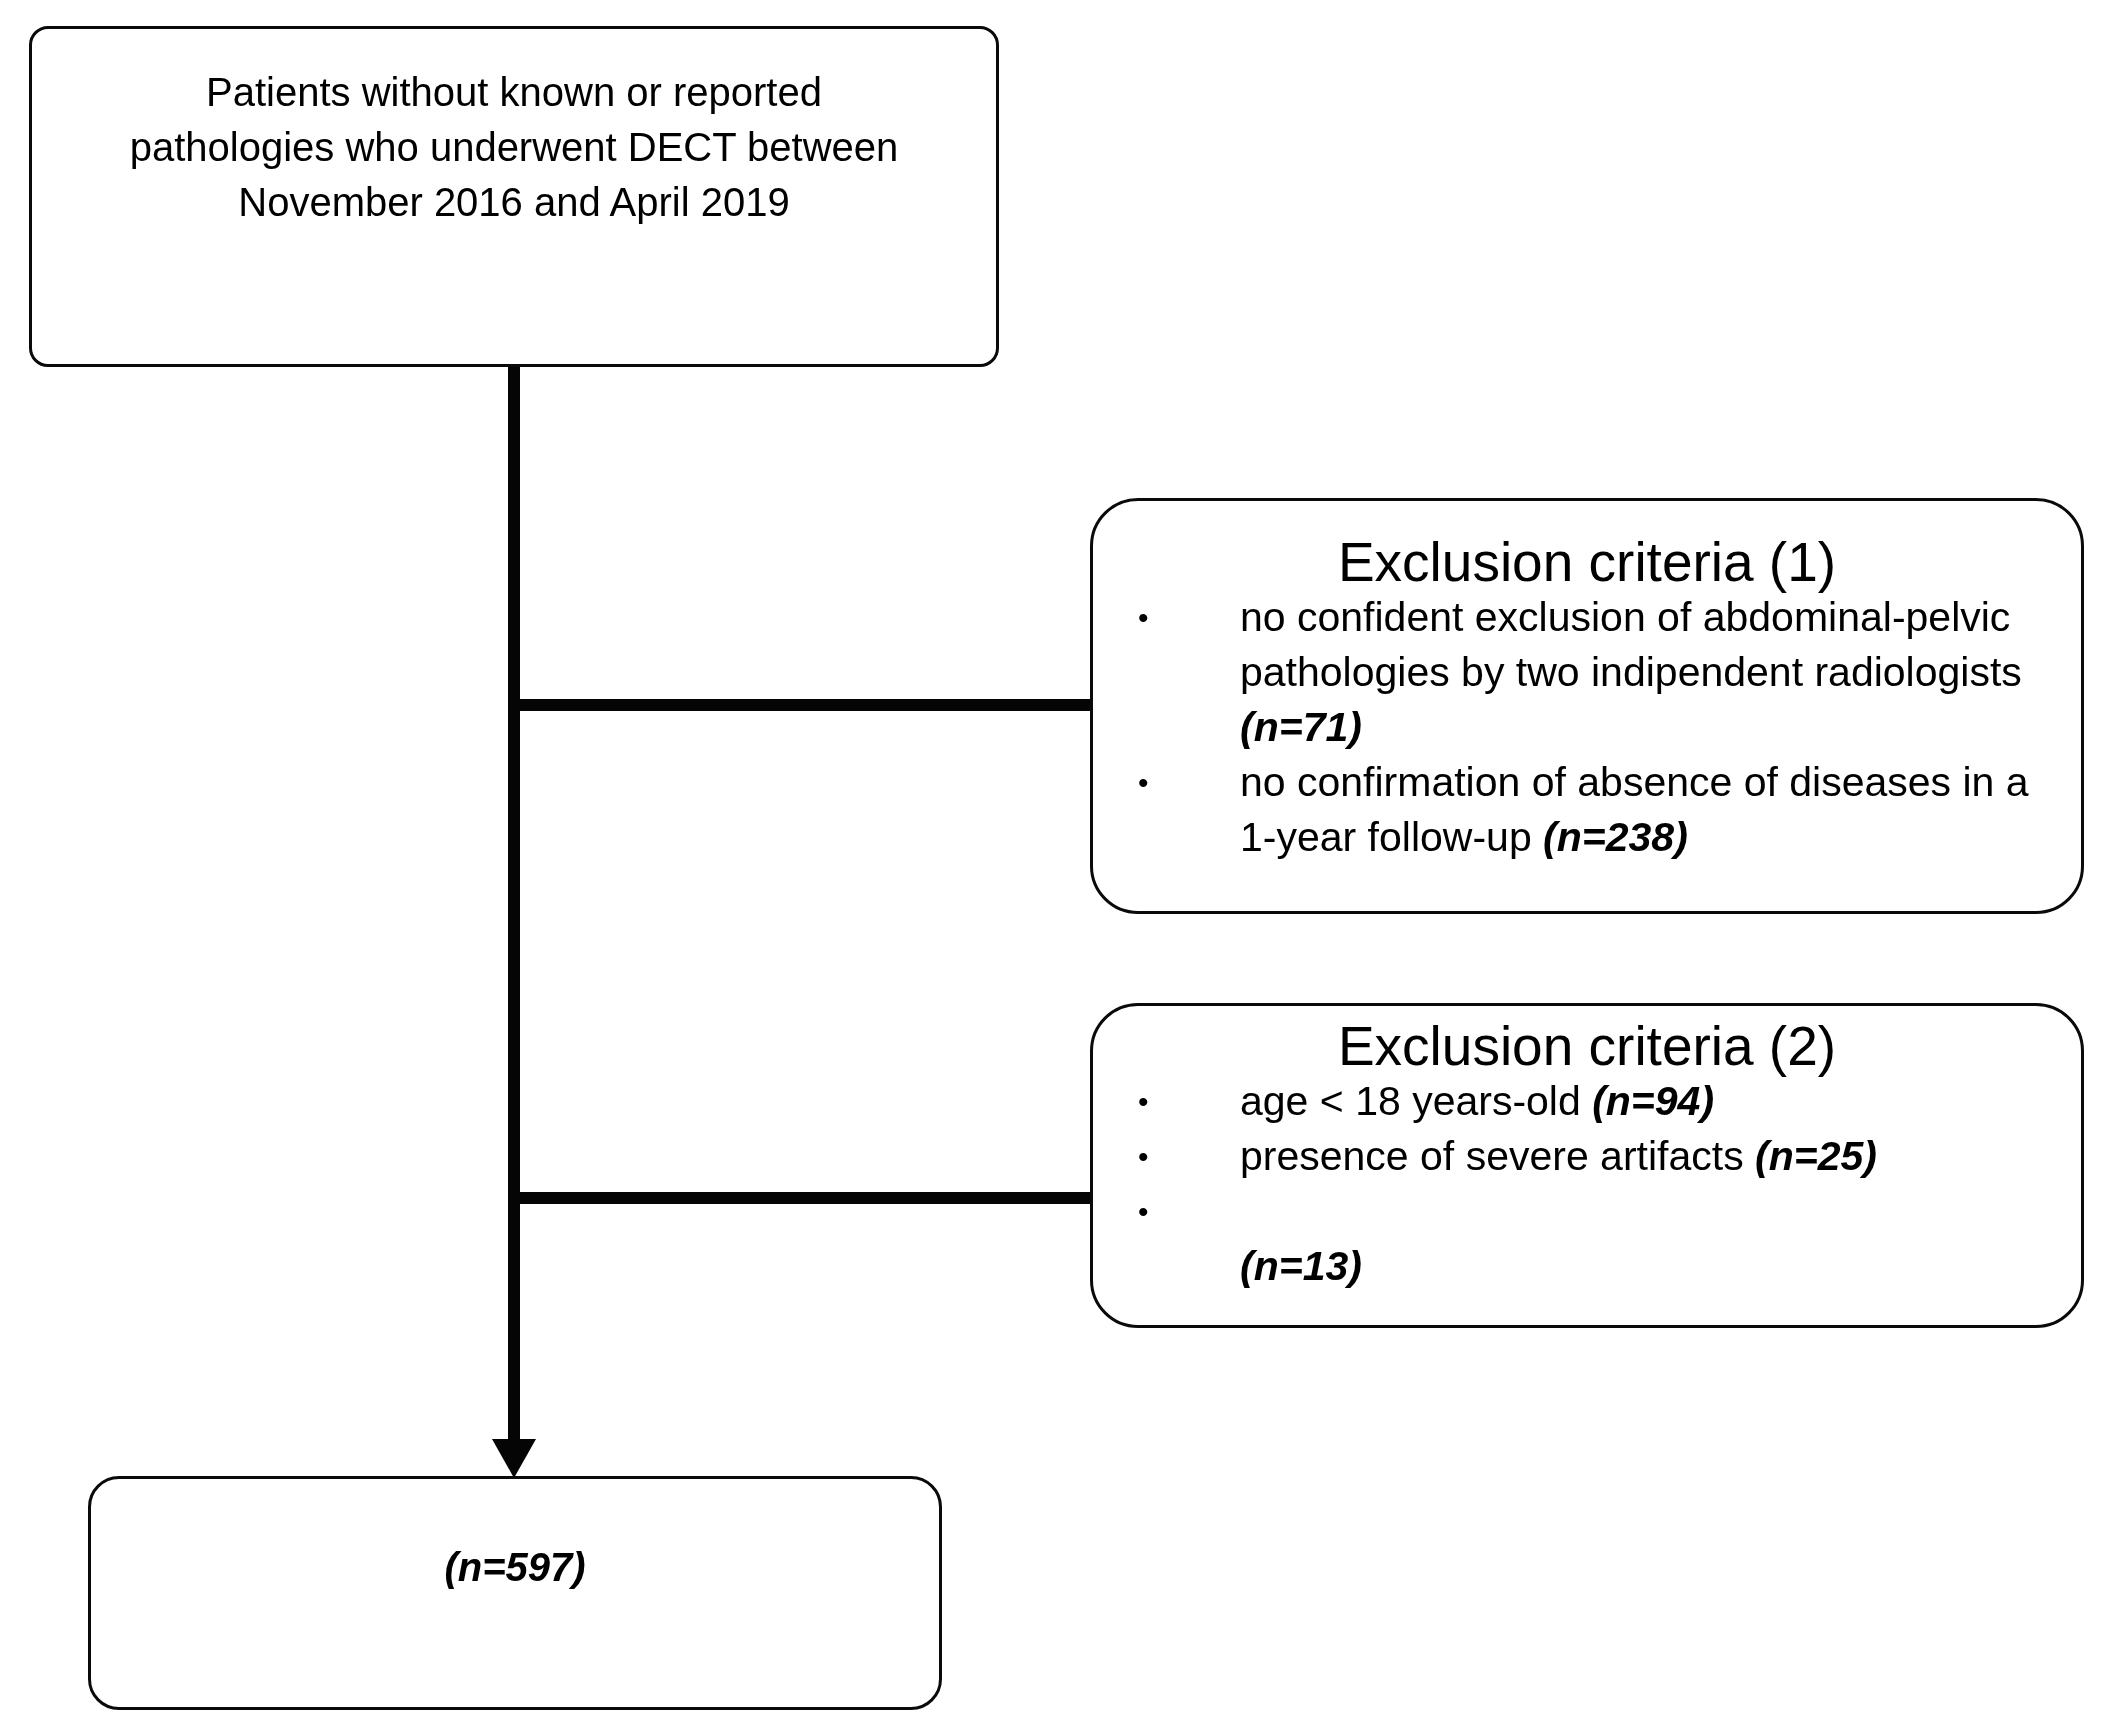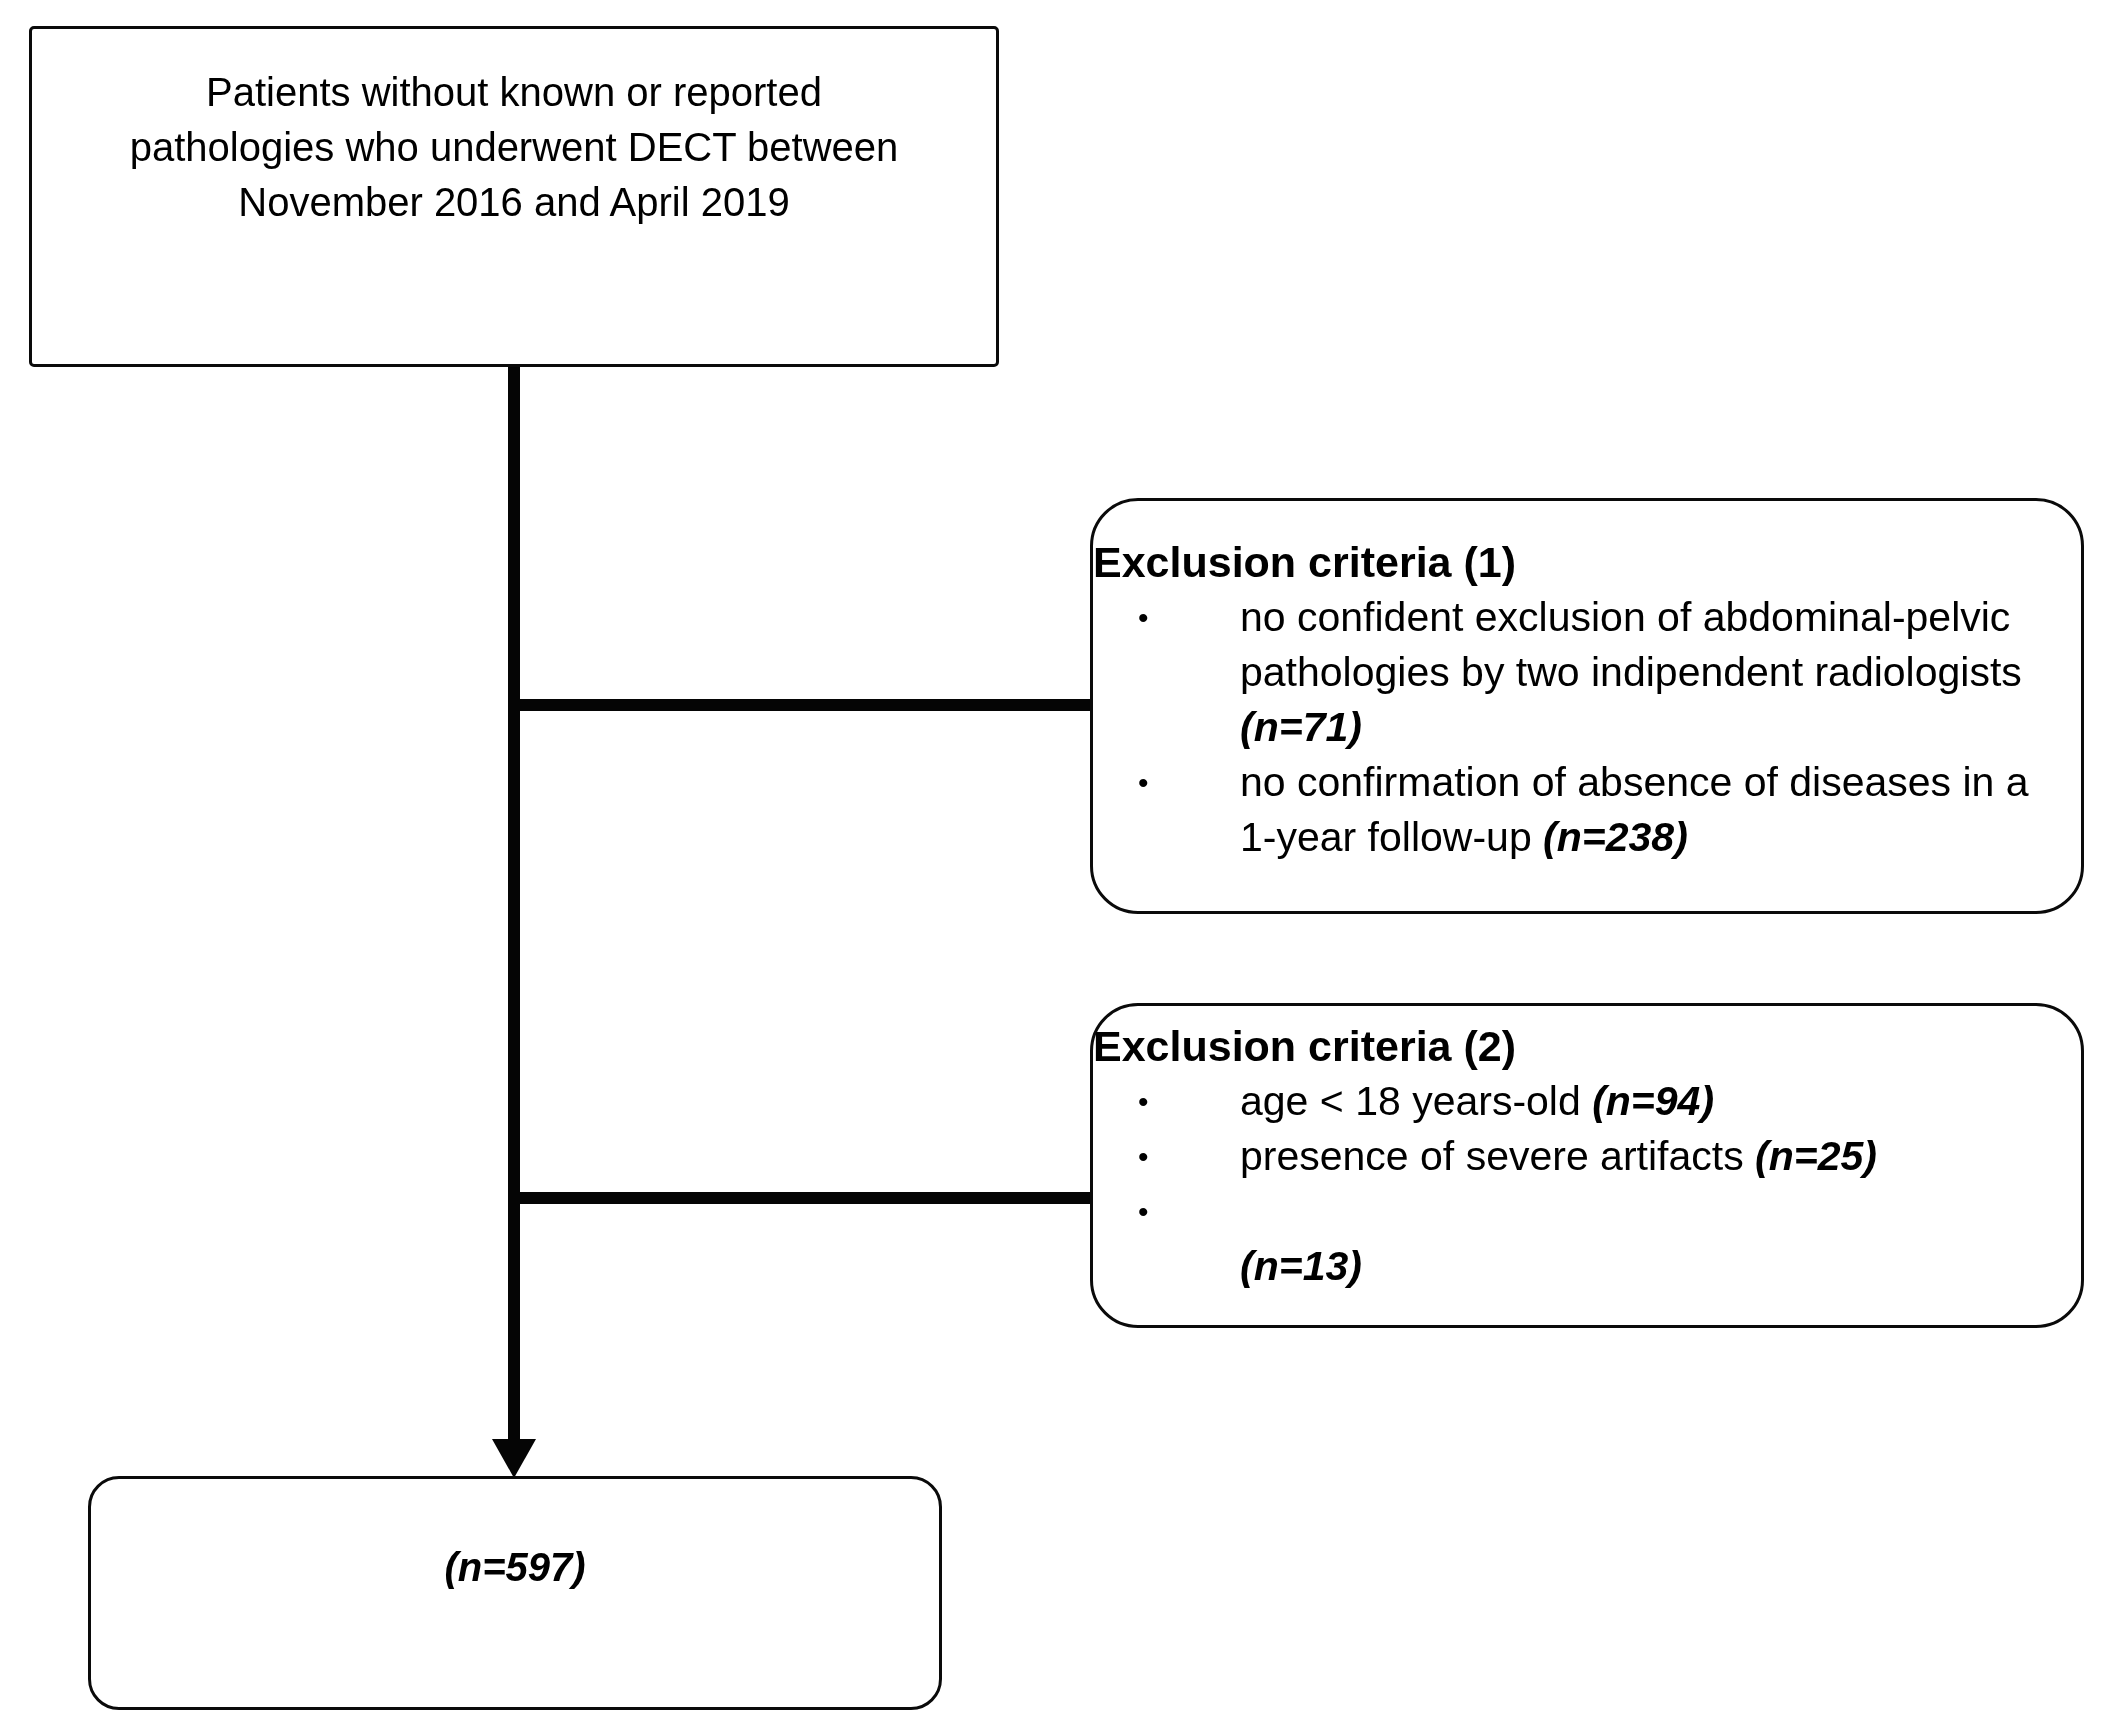--- a/index.html
+++ b/index.html
@@ -58,7 +58,7 @@
     top: 26px;
     width: 970px;
     height: 341px;
-    border-radius: 5px;
+    border-radius: 19px;
     text-align: center;
     font-size: 40px;
     line-height: 55px;

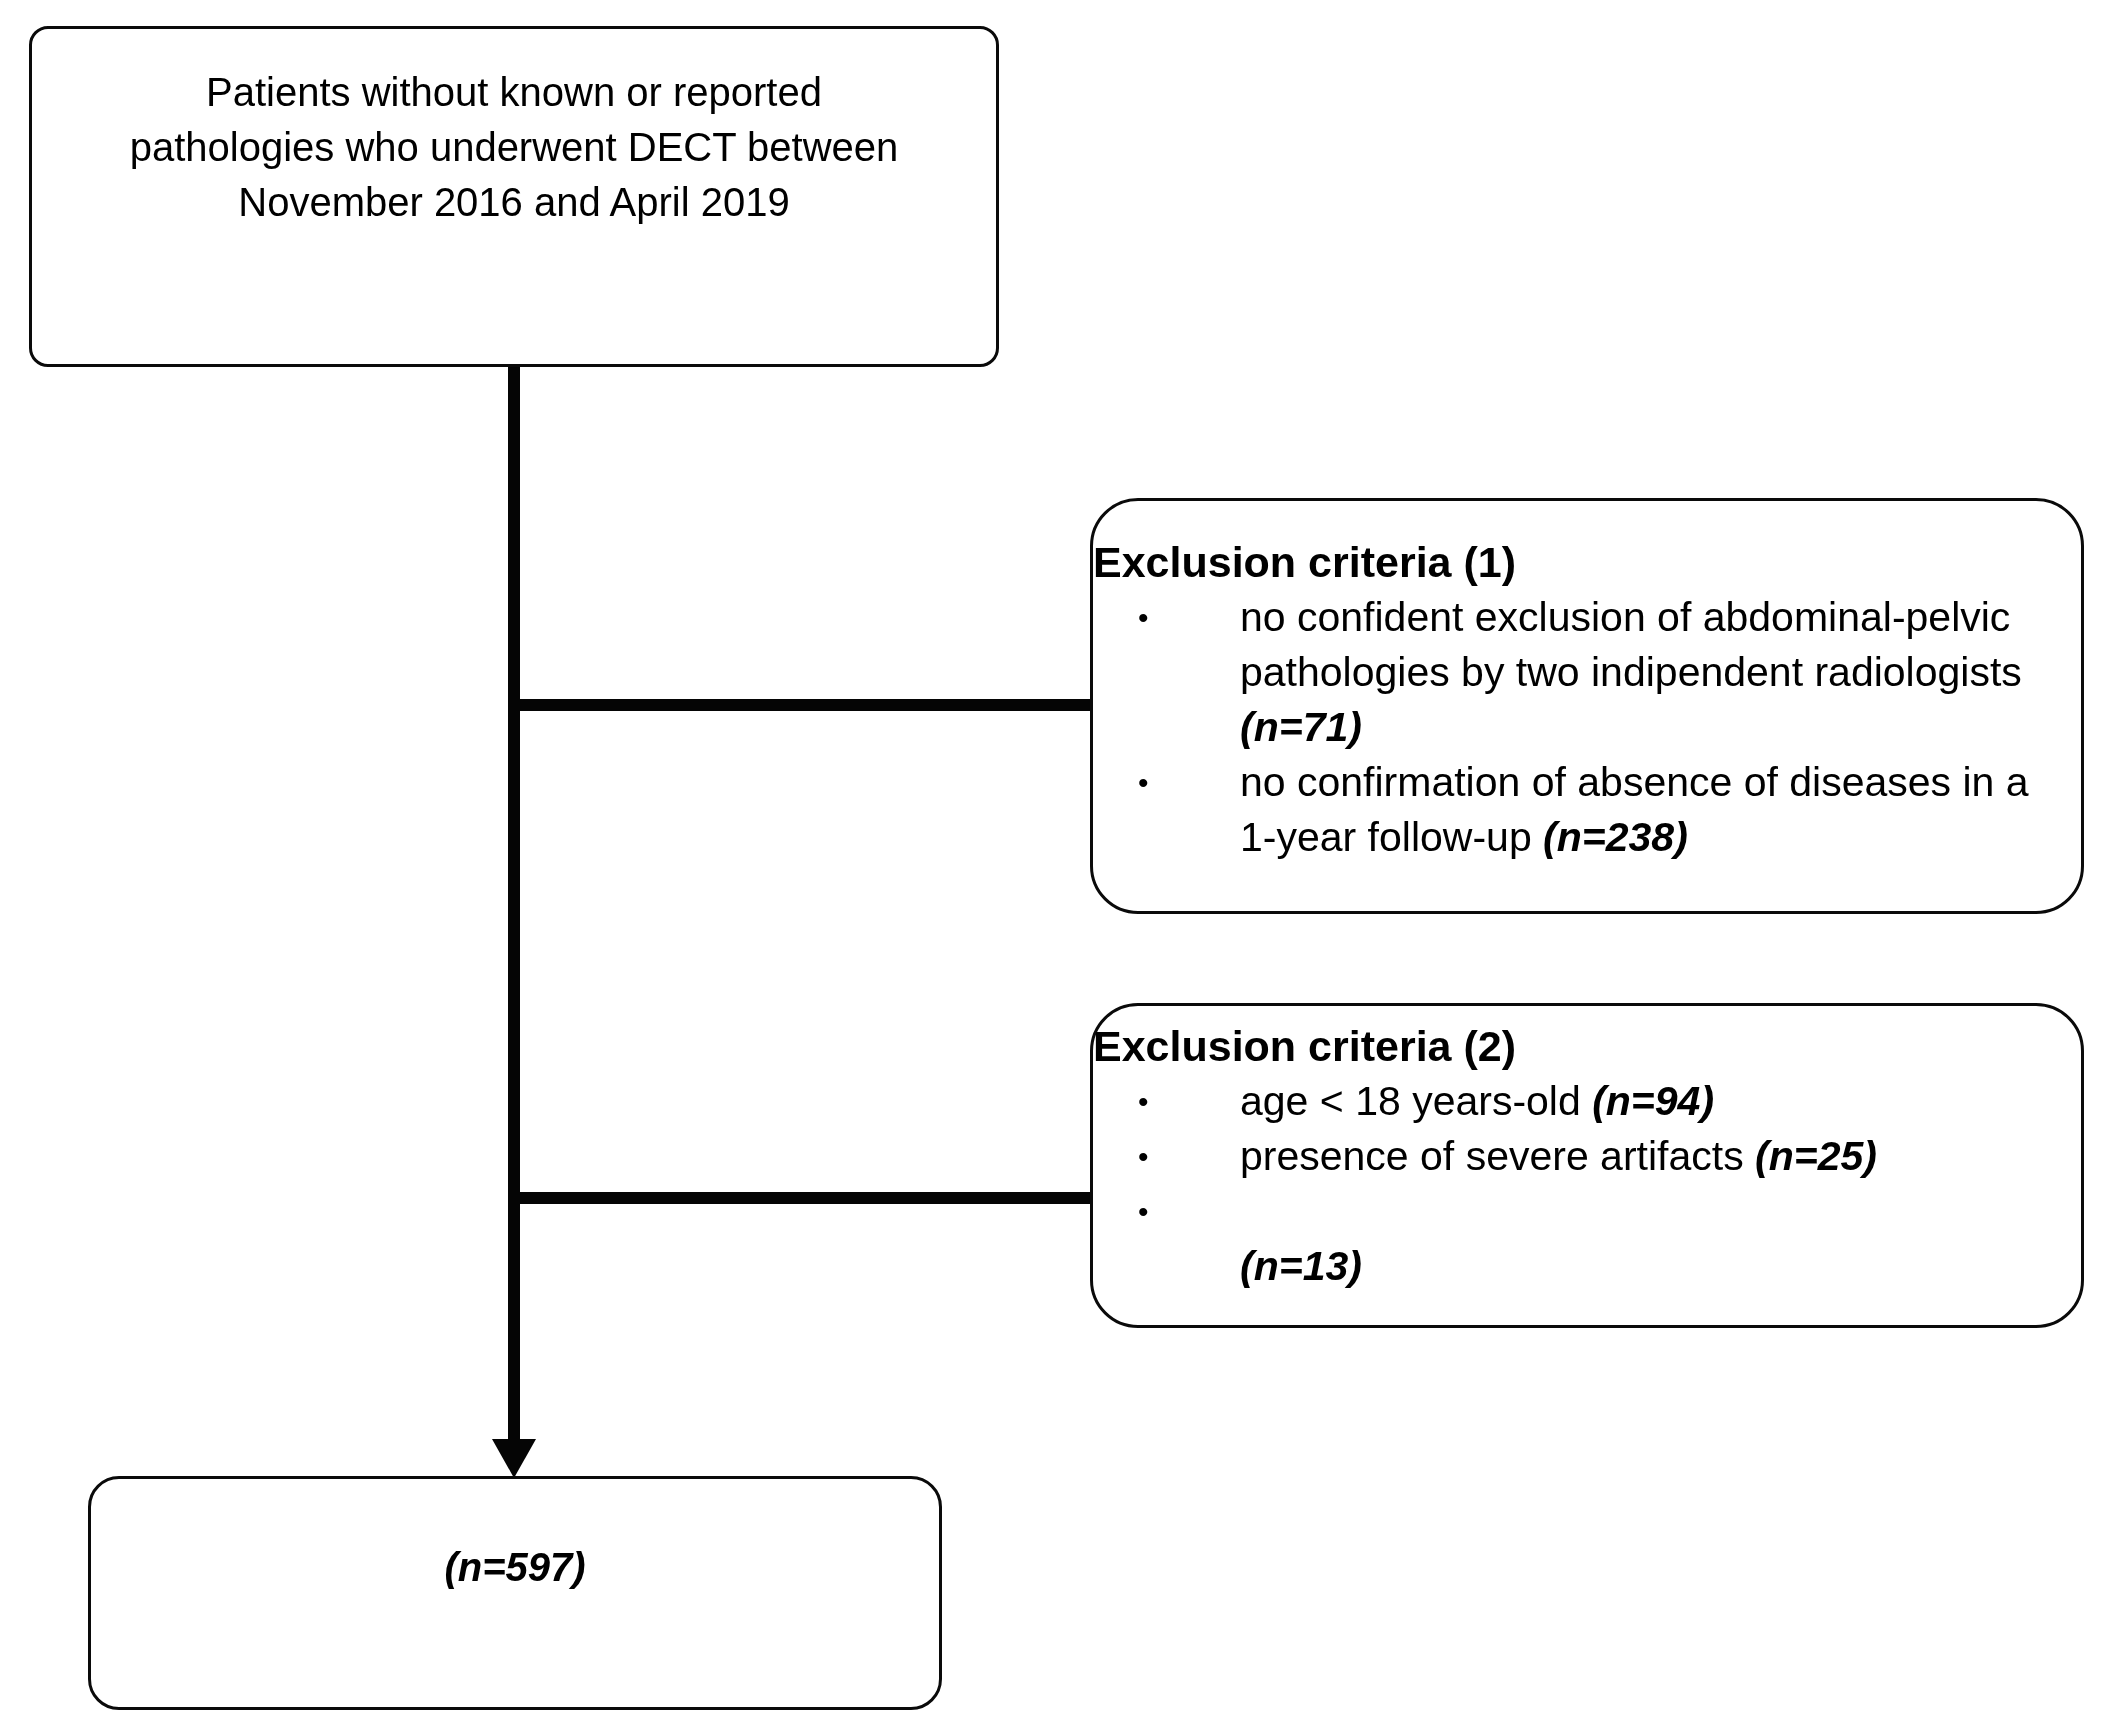--- a/index.html
+++ b/index.html
@@ -94,9 +94,9 @@
   }
 
   .excl-title {
-    text-align: left;
-    font-weight: bold;
-    font-size: 43px;
+    text-align: center;
+    font-weight: normal;
+    font-size: 55px;
   }
 
   .bullet-row {

